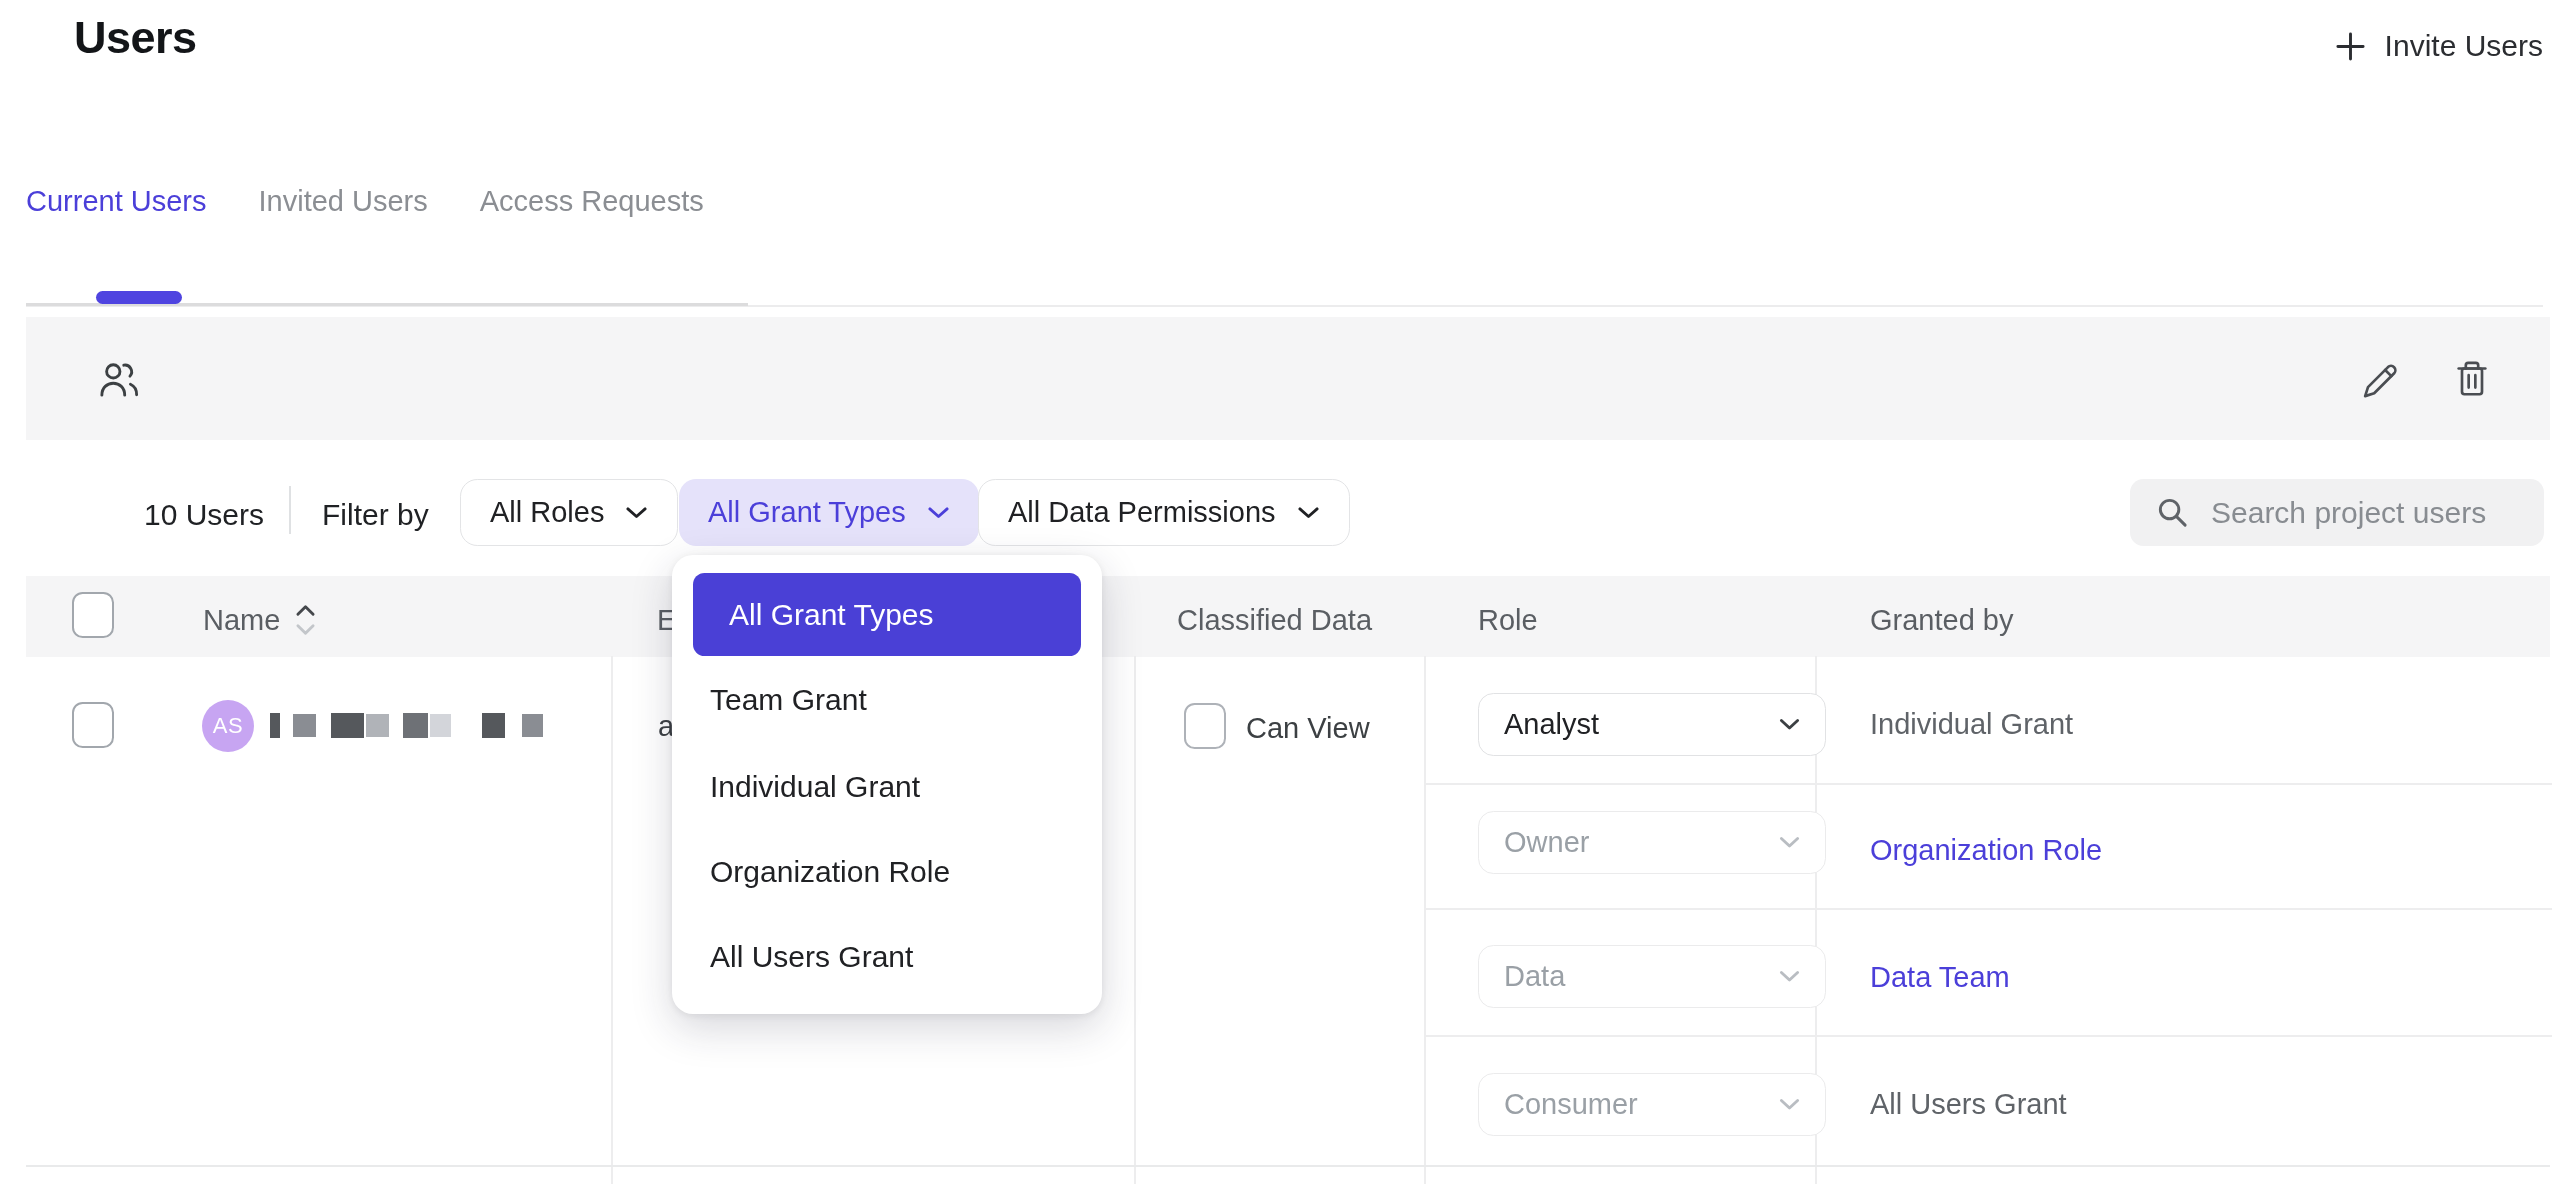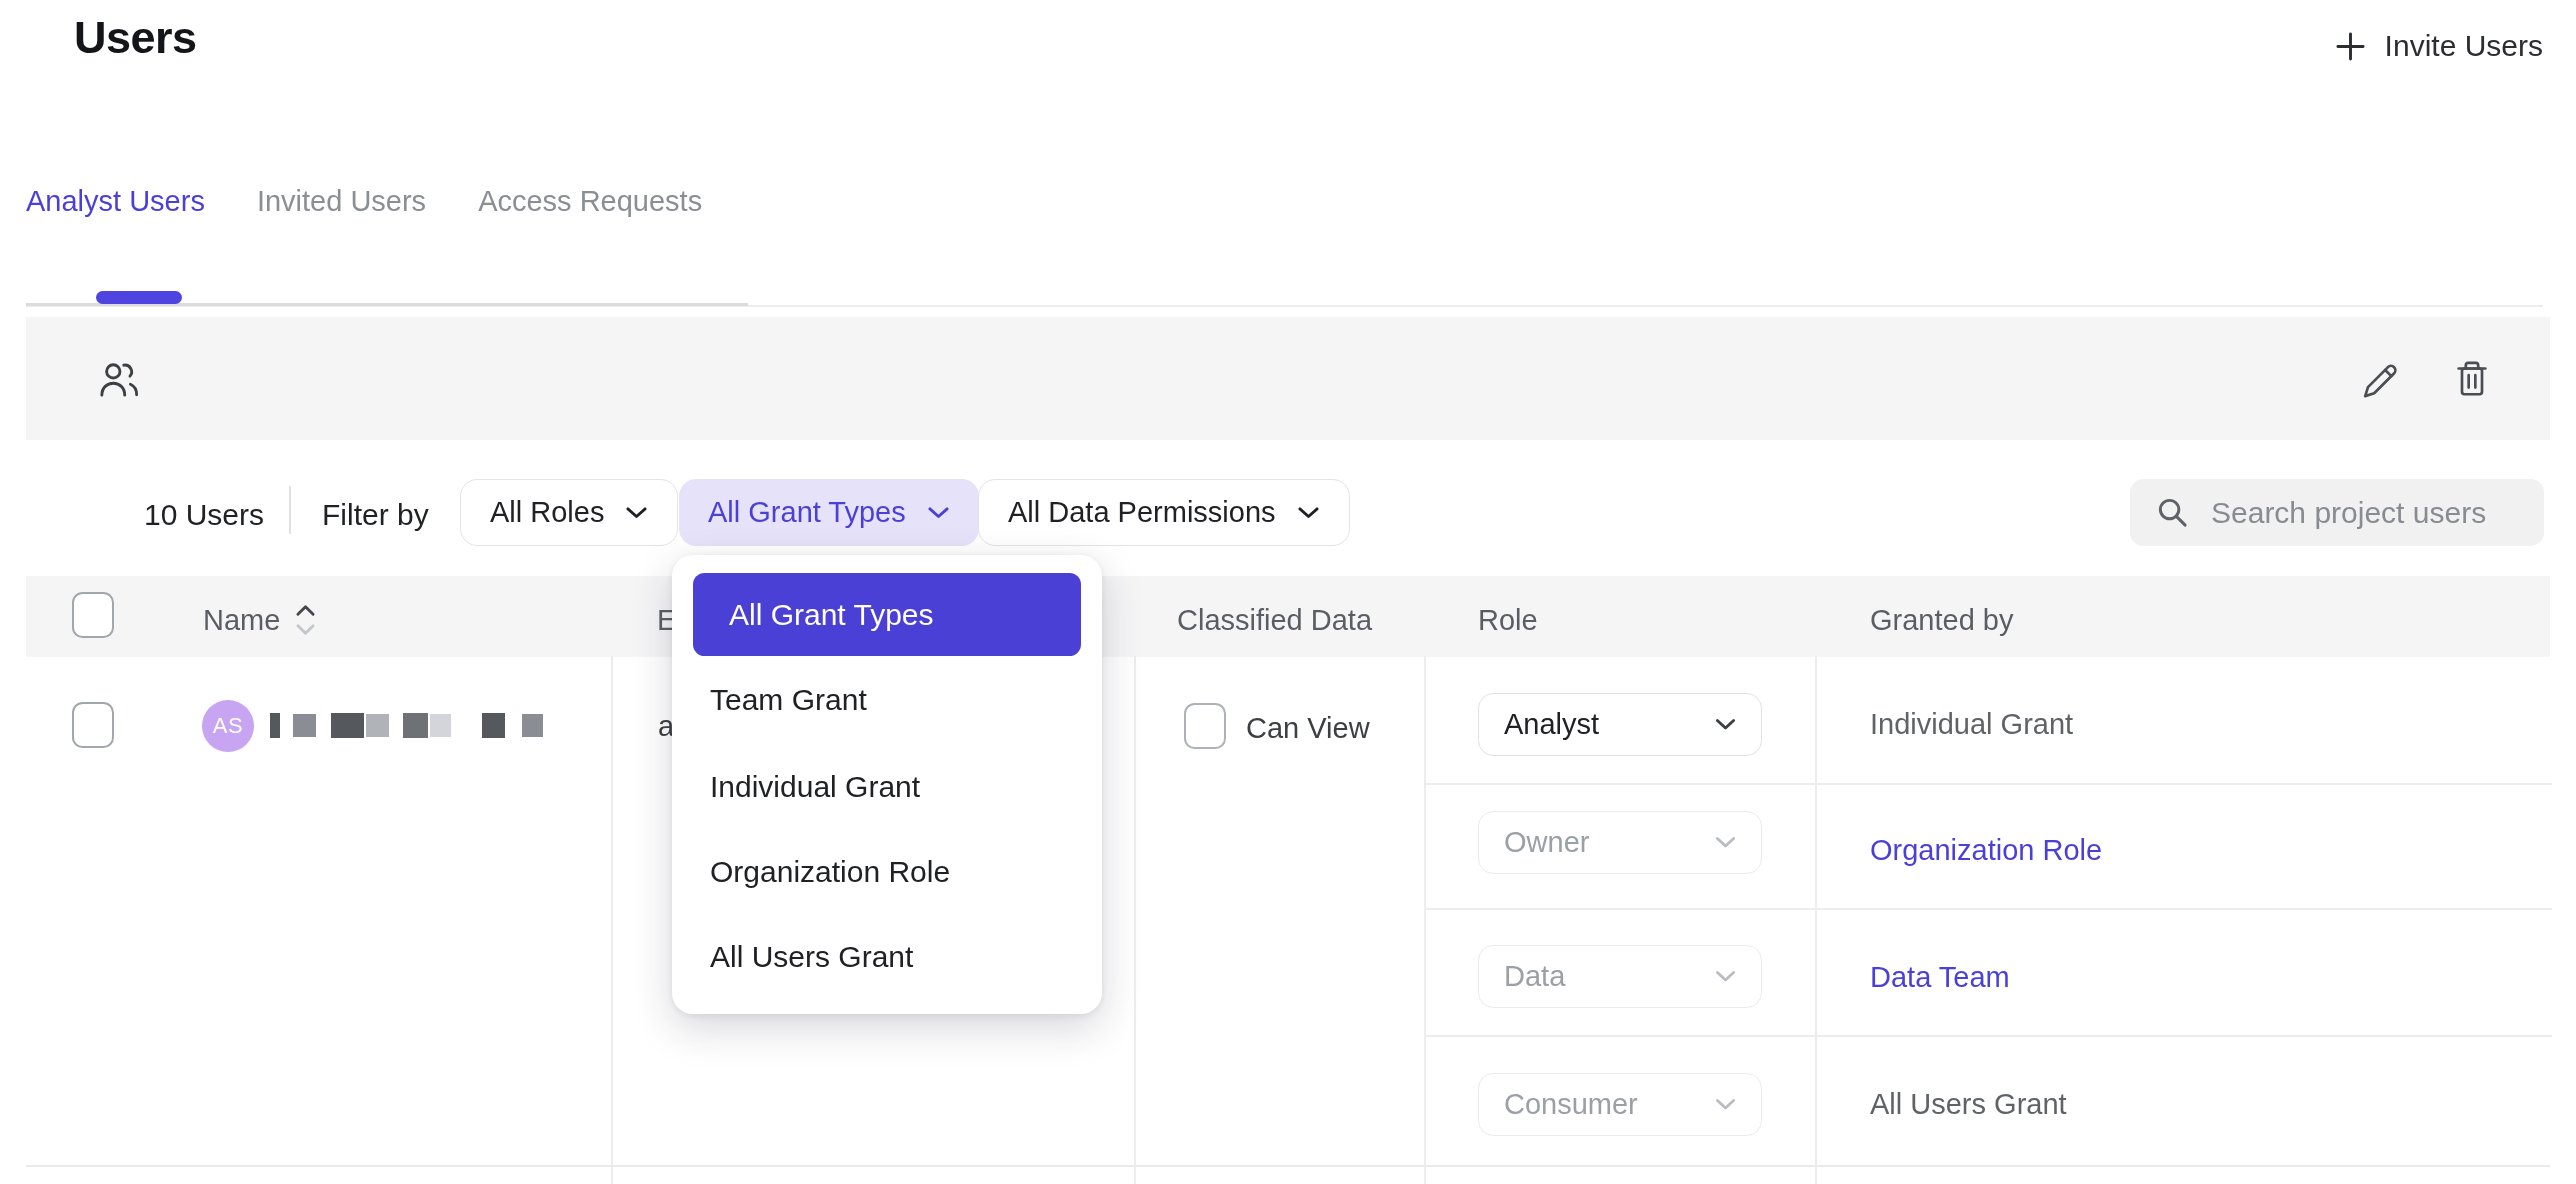--- a/index.html
+++ b/index.html
@@ -102,7 +102,7 @@
 </div>
 
 <div class="abs tabs">
-  <span class="tab active">Analyst Users</span>
+  <span class="tab active">Current Users</span>
   <span class="tab">Invited Users</span>
   <span class="tab">Access Requests</span>
 </div>

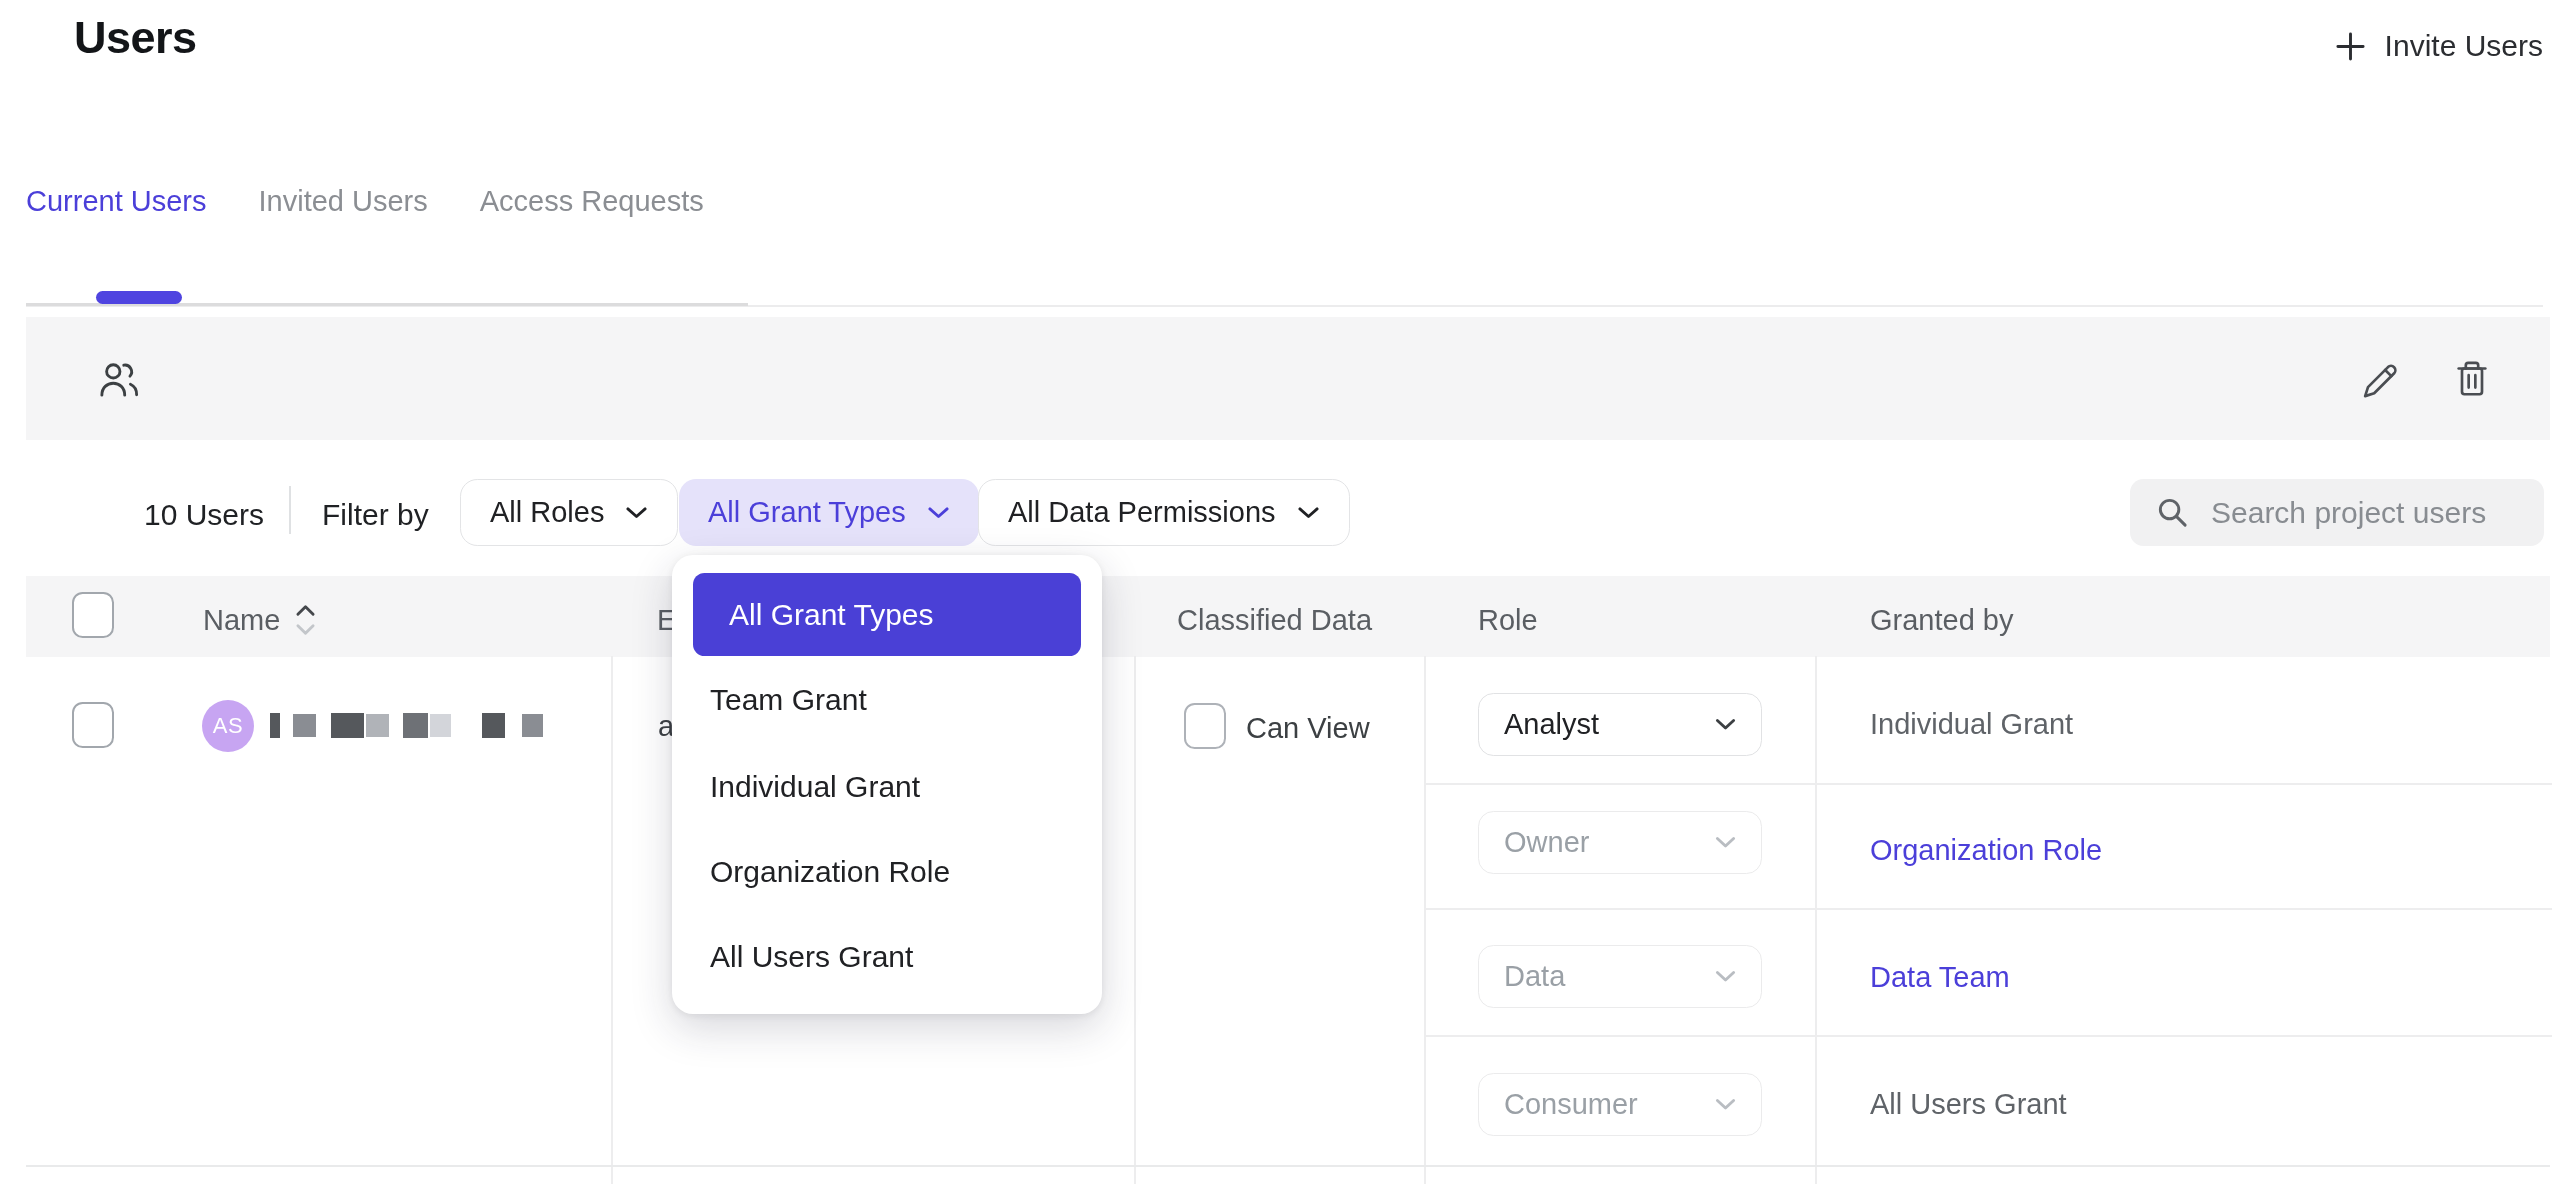--- a/index.html
+++ b/index.html
@@ -68,7 +68,7 @@
   .canview-label { left:1246px; top:712px; }
   .email-partial { left:658px; top:710px; }
 
-  .role-select { position:absolute; left:1478px; width:284px; height:63px; border:1.9px solid #e1e2e4;
+  .role-select { position:absolute; left:1478px; width:348px; height:63px; border:1.9px solid #e1e2e4;
                  border-radius:15.4px; background:#fff; display:flex; align-items:center;
                  justify-content:space-between; padding:0 25px; font-size:29px; color:#202124; cursor:pointer; }
   .role-select.disabled { border-color:#ebebec; color:#9aa0a6; cursor:default; }

